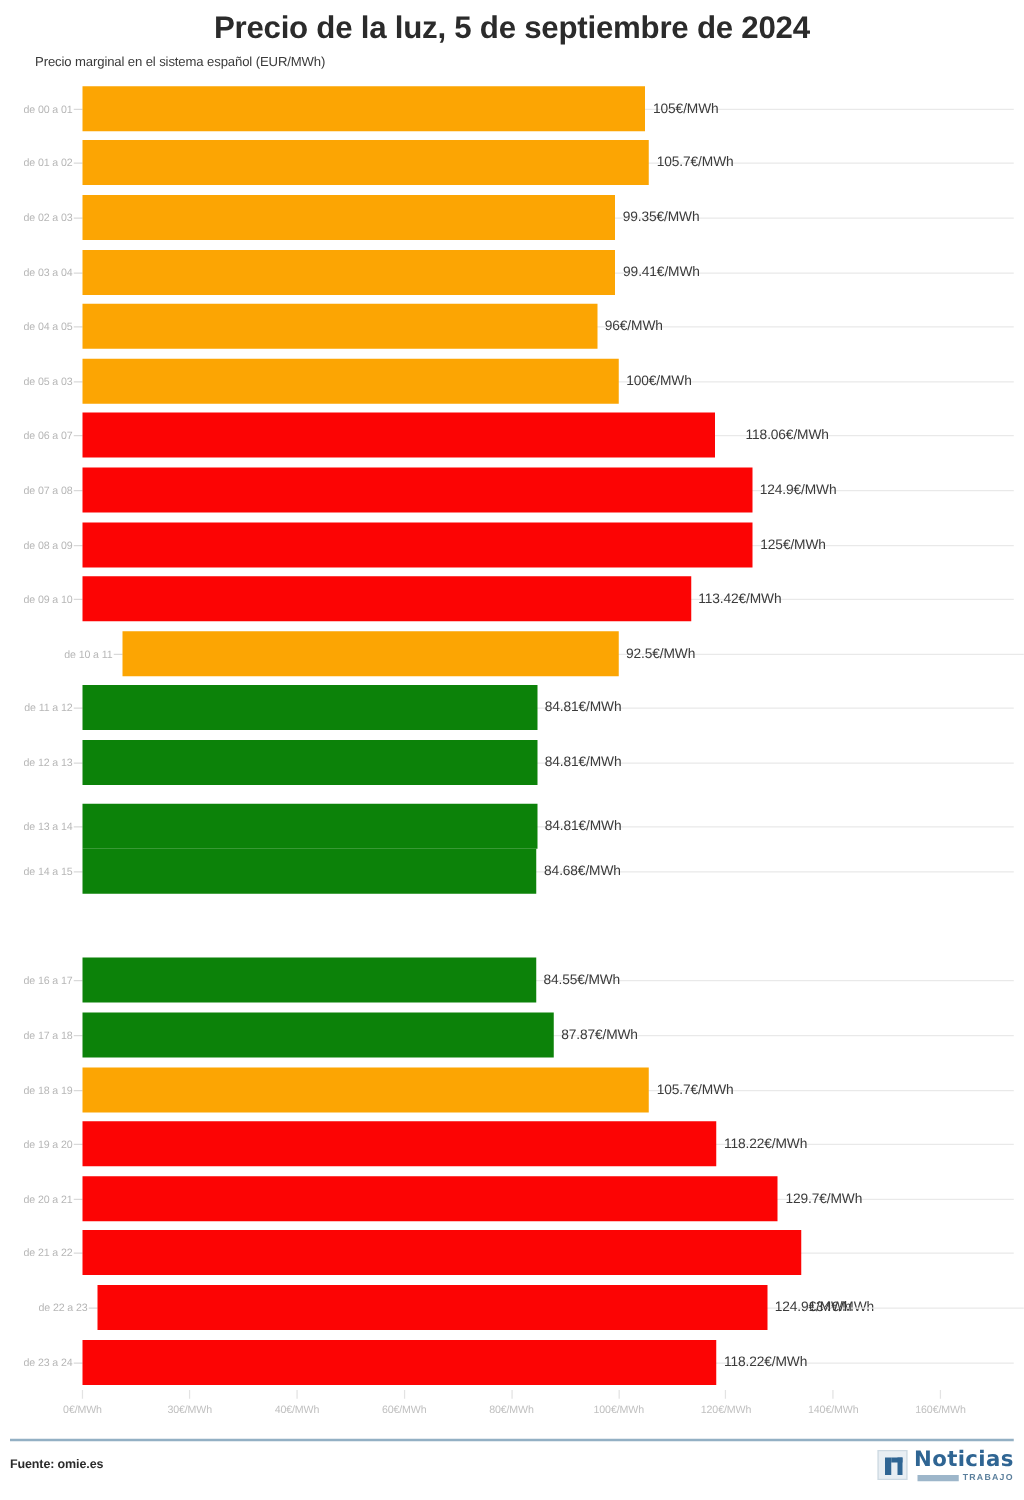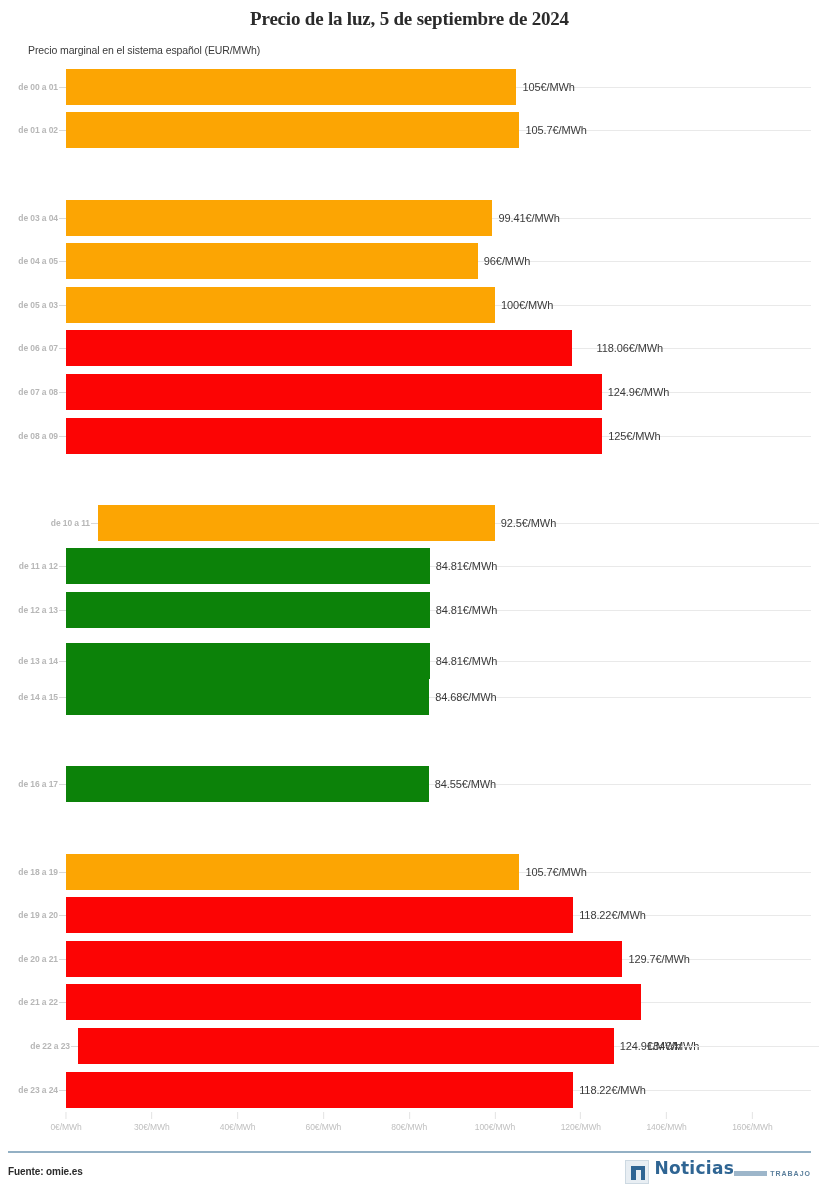--- a/index.html
+++ b/index.html
@@ -29,9 +29,9 @@
     left: 0;
     width: 819px;
     text-align: center;
-    font-family: Liberation Serif, serif;
+    font-family: Liberation Sans, sans-serif;
     font-weight: bold;
-    font-size: 19px;
+    font-size: 25px;
     letter-spacing: -0.2px;
     color: #2b2b2b;
   }

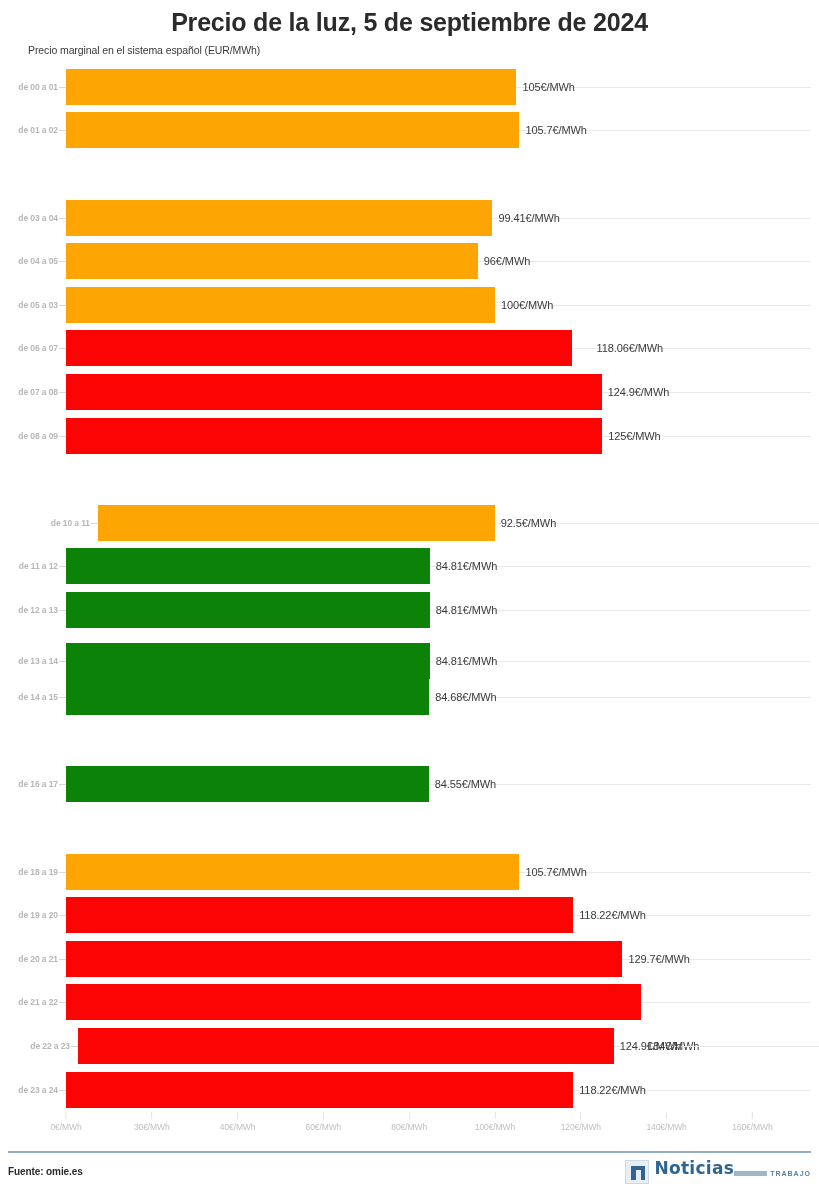--- a/index.html
+++ b/index.html
@@ -78,7 +78,6 @@
     color: #b7b7b7;
     white-space: nowrap;
     letter-spacing: -0.1px;
-    font-weight: bold;
   }
   .tick-stub {
     position: absolute;

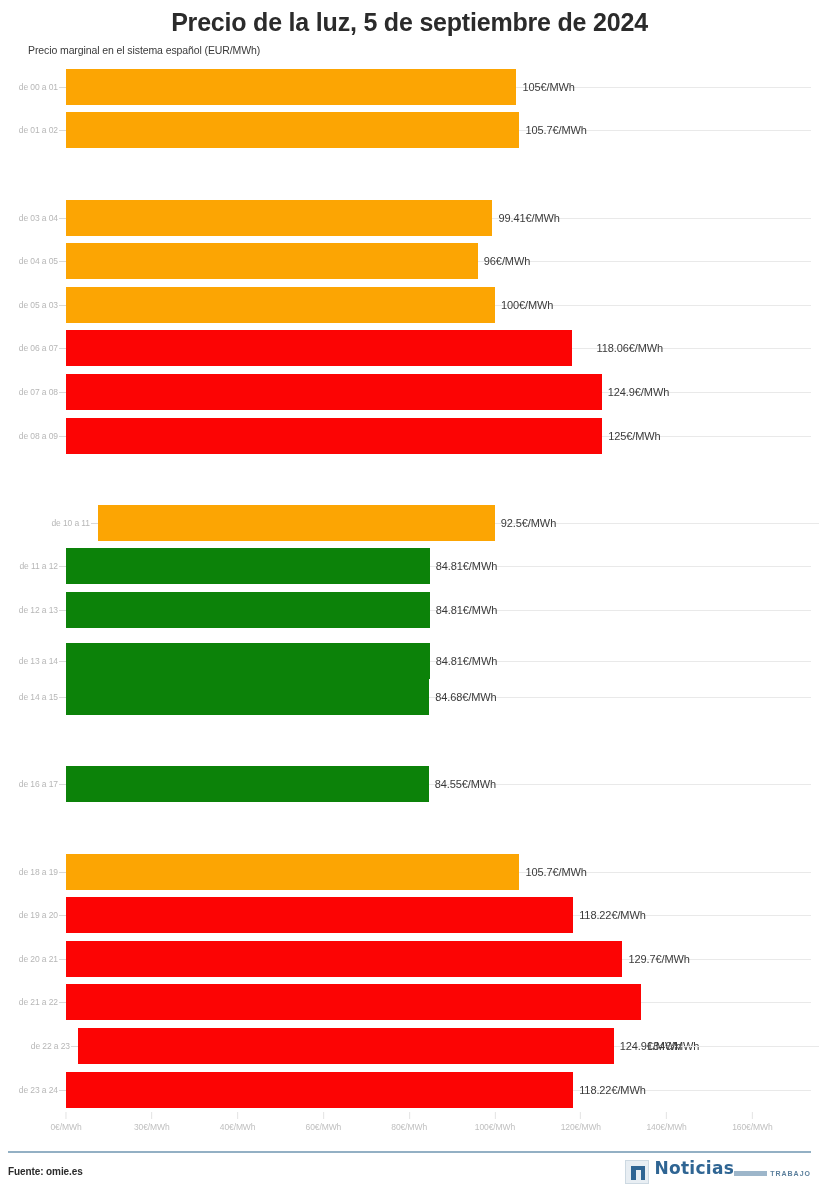--- a/index.html
+++ b/index.html
@@ -240,6 +240,13 @@
         <div class="bar" style="width: 453.453px; background: rgb(252, 165, 3);"></div>
         <div class="bar-value" style="left: 525.453px;">105.7€/MWh</div>
       </div>
+      <div class="row" style="top: 87.2px;">
+        <div class="row-gridline"></div>
+        <div class="cat-label">de 02 a 03</div>
+        <div class="tick-stub"></div>
+        <div class="bar" style="width: 426.212px; background: rgb(252, 165, 3);"></div>
+        <div class="bar-value" style="left: 498.212px;">99.35€/MWh</div>
+      </div>
       <div class="row" style="top: 130.8px;">
         <div class="row-gridline"></div>
         <div class="cat-label">de 03 a 04</div>

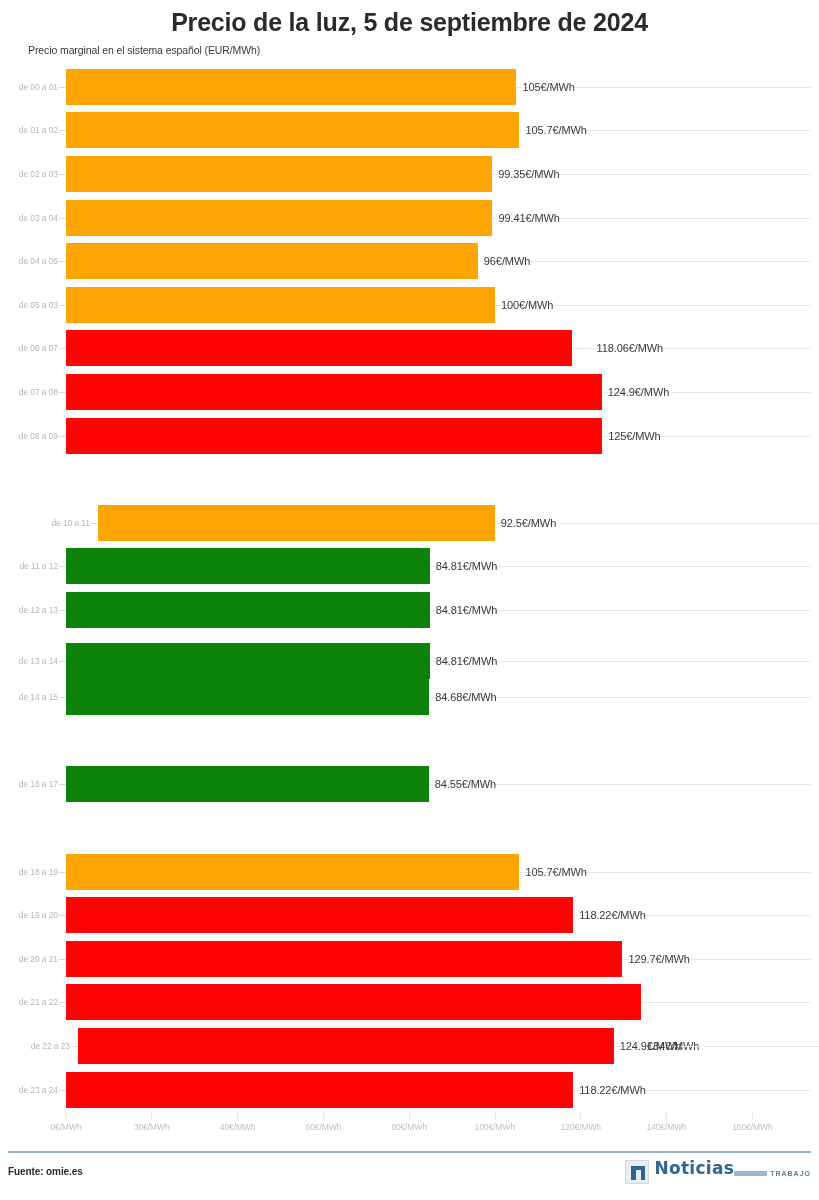--- a/index.html
+++ b/index.html
@@ -289,6 +289,13 @@
         <div class="bar" style="width: 536.25px; background: rgb(252, 4, 4);"></div>
         <div class="bar-value" style="left: 608.25px;">125€/MWh</div>
       </div>
+      <div class="row" style="top: 392.4px;">
+        <div class="row-gridline"></div>
+        <div class="cat-label">de 09 a 10</div>
+        <div class="tick-stub"></div>
+        <div class="bar" style="width: 486.572px; background: rgb(252, 4, 4);"></div>
+        <div class="bar-value" style="left: 558.572px;">113.42€/MWh</div>
+      </div>
       <div class="row" style="top: 436px; margin-left: 32px;">
         <div class="row-gridline"></div>
         <div class="cat-label">de 10 a 11</div>

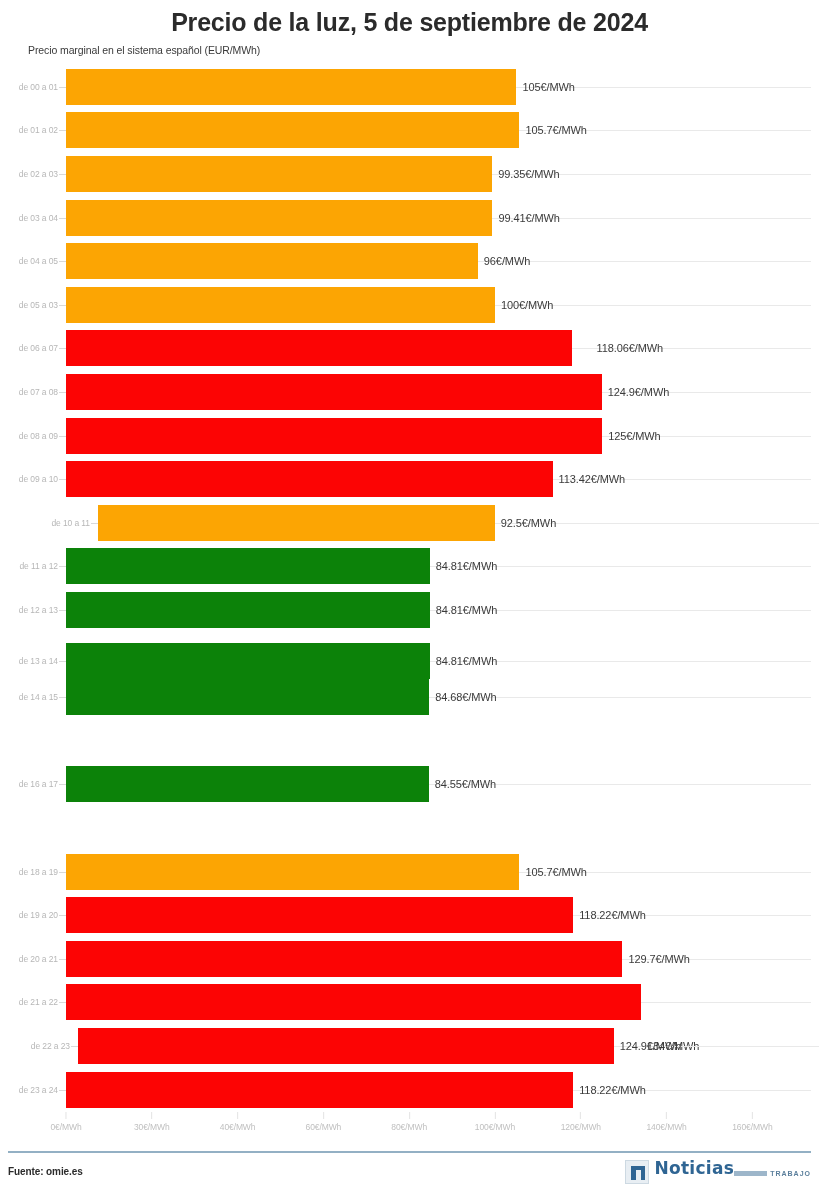--- a/index.html
+++ b/index.html
@@ -338,6 +338,13 @@
         <div class="bar" style="width: 362.719px; background: rgb(12, 130, 9);"></div>
         <div class="bar-value" style="left: 434.719px;">84.55€/MWh</div>
       </div>
+      <div class="row" style="top: 741.2px;">
+        <div class="row-gridline"></div>
+        <div class="cat-label">de 17 a 18</div>
+        <div class="tick-stub"></div>
+        <div class="bar" style="width: 376.962px; background: rgb(12, 130, 9);"></div>
+        <div class="bar-value" style="left: 448.962px;">87.87€/MWh</div>
+      </div>
       <div class="row" style="top: 784.8px;">
         <div class="row-gridline"></div>
         <div class="cat-label">de 18 a 19</div>

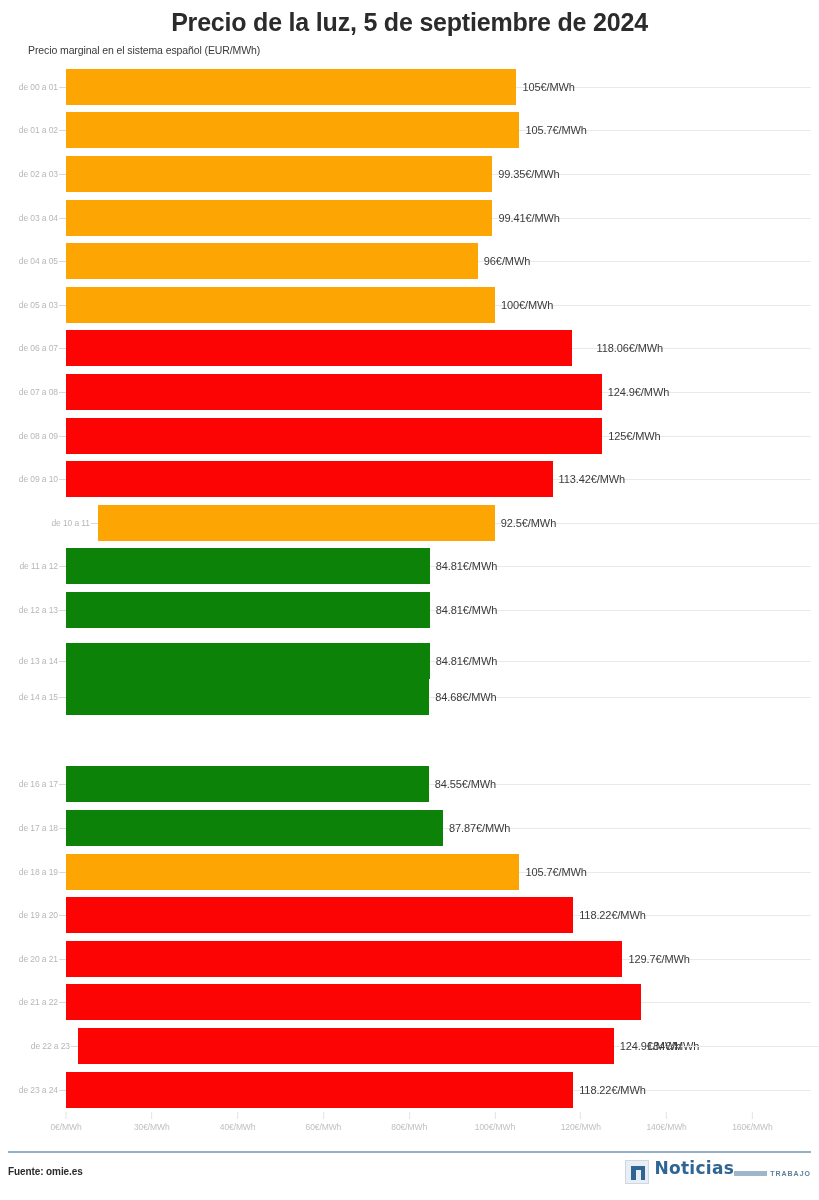--- a/index.html
+++ b/index.html
@@ -188,7 +188,7 @@
   }
   .logo-text {
     display: flex;
-    flex-direction: row;
+    flex-direction: column;
     align-items: flex-end;
   }
   .logo-word {

